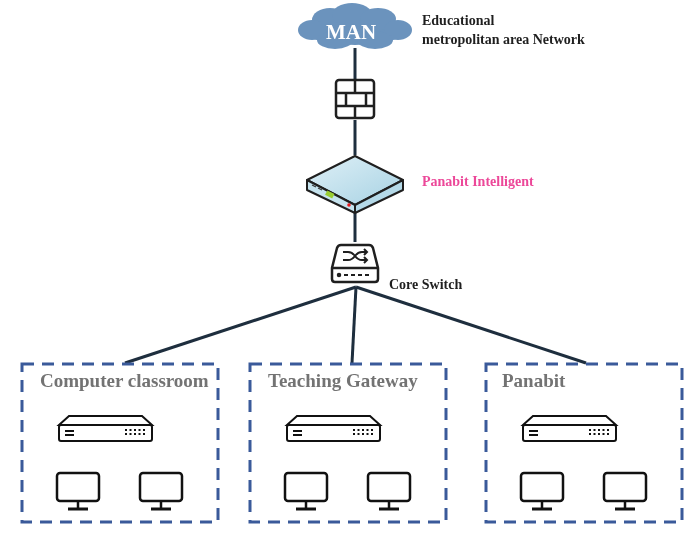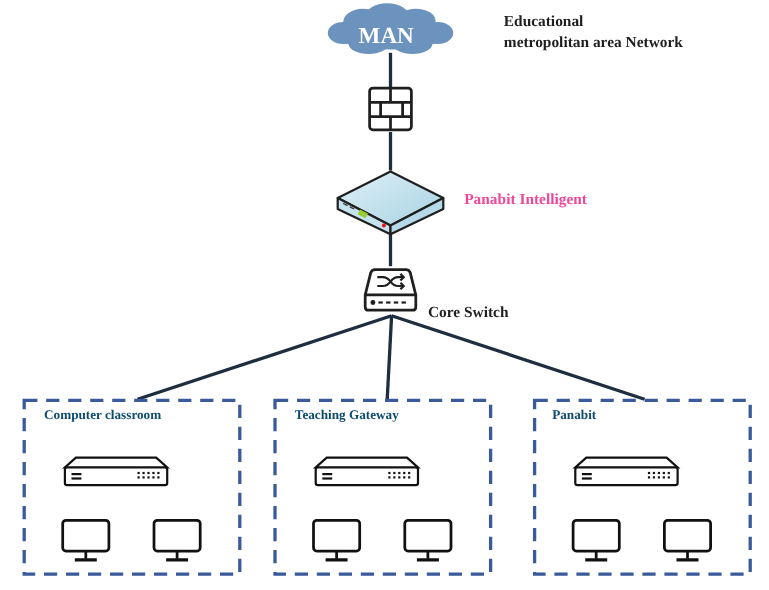--- a/index.html
+++ b/index.html
@@ -164,7 +164,7 @@
 
 <div class="cloud-text" style="left:326px; top:20px;">MAN</div>
 
-<div class="lbl lbl-main" style="left:422px; top:11px;margin-left:36px;">
+<div class="lbl lbl-main" style="left:422px; top:11px;">
   <div>Educational</div>
   <div>metropolitan area Network</div>
 </div>

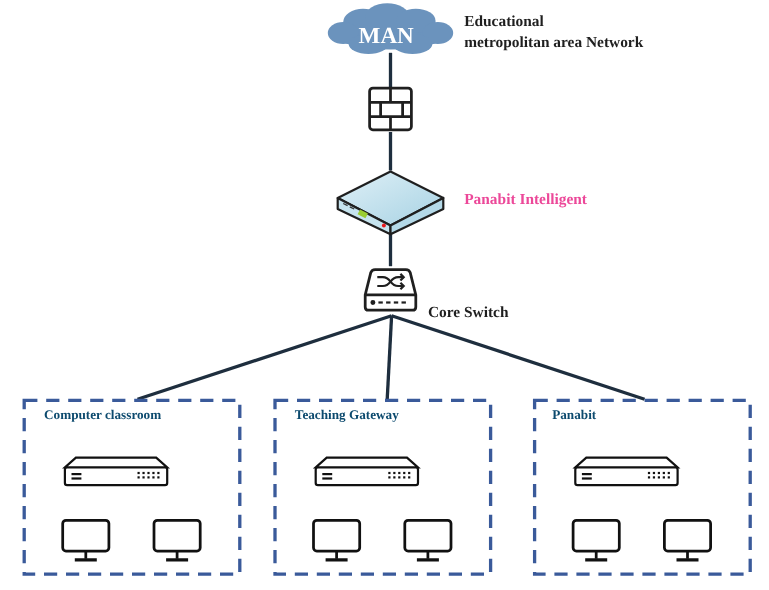--- a/index.html
+++ b/index.html
@@ -9,7 +9,7 @@
   .lbl { position: absolute; font-weight: bold; color: #1f1f1f; white-space: nowrap; }
   .lbl-main { font-size: 14px; line-height: 19px; }
   .lbl-red { color: #ec4899; }
-  .lbl-area { font-size: 12px; color: #0c4a6e; }
+  .lbl-area { font-size: 19px; color: #737373; }
   .cloud-text { position: absolute; font-weight: bold; color: #ffffff; font-size: 21px; }
 </style>
 </head>

